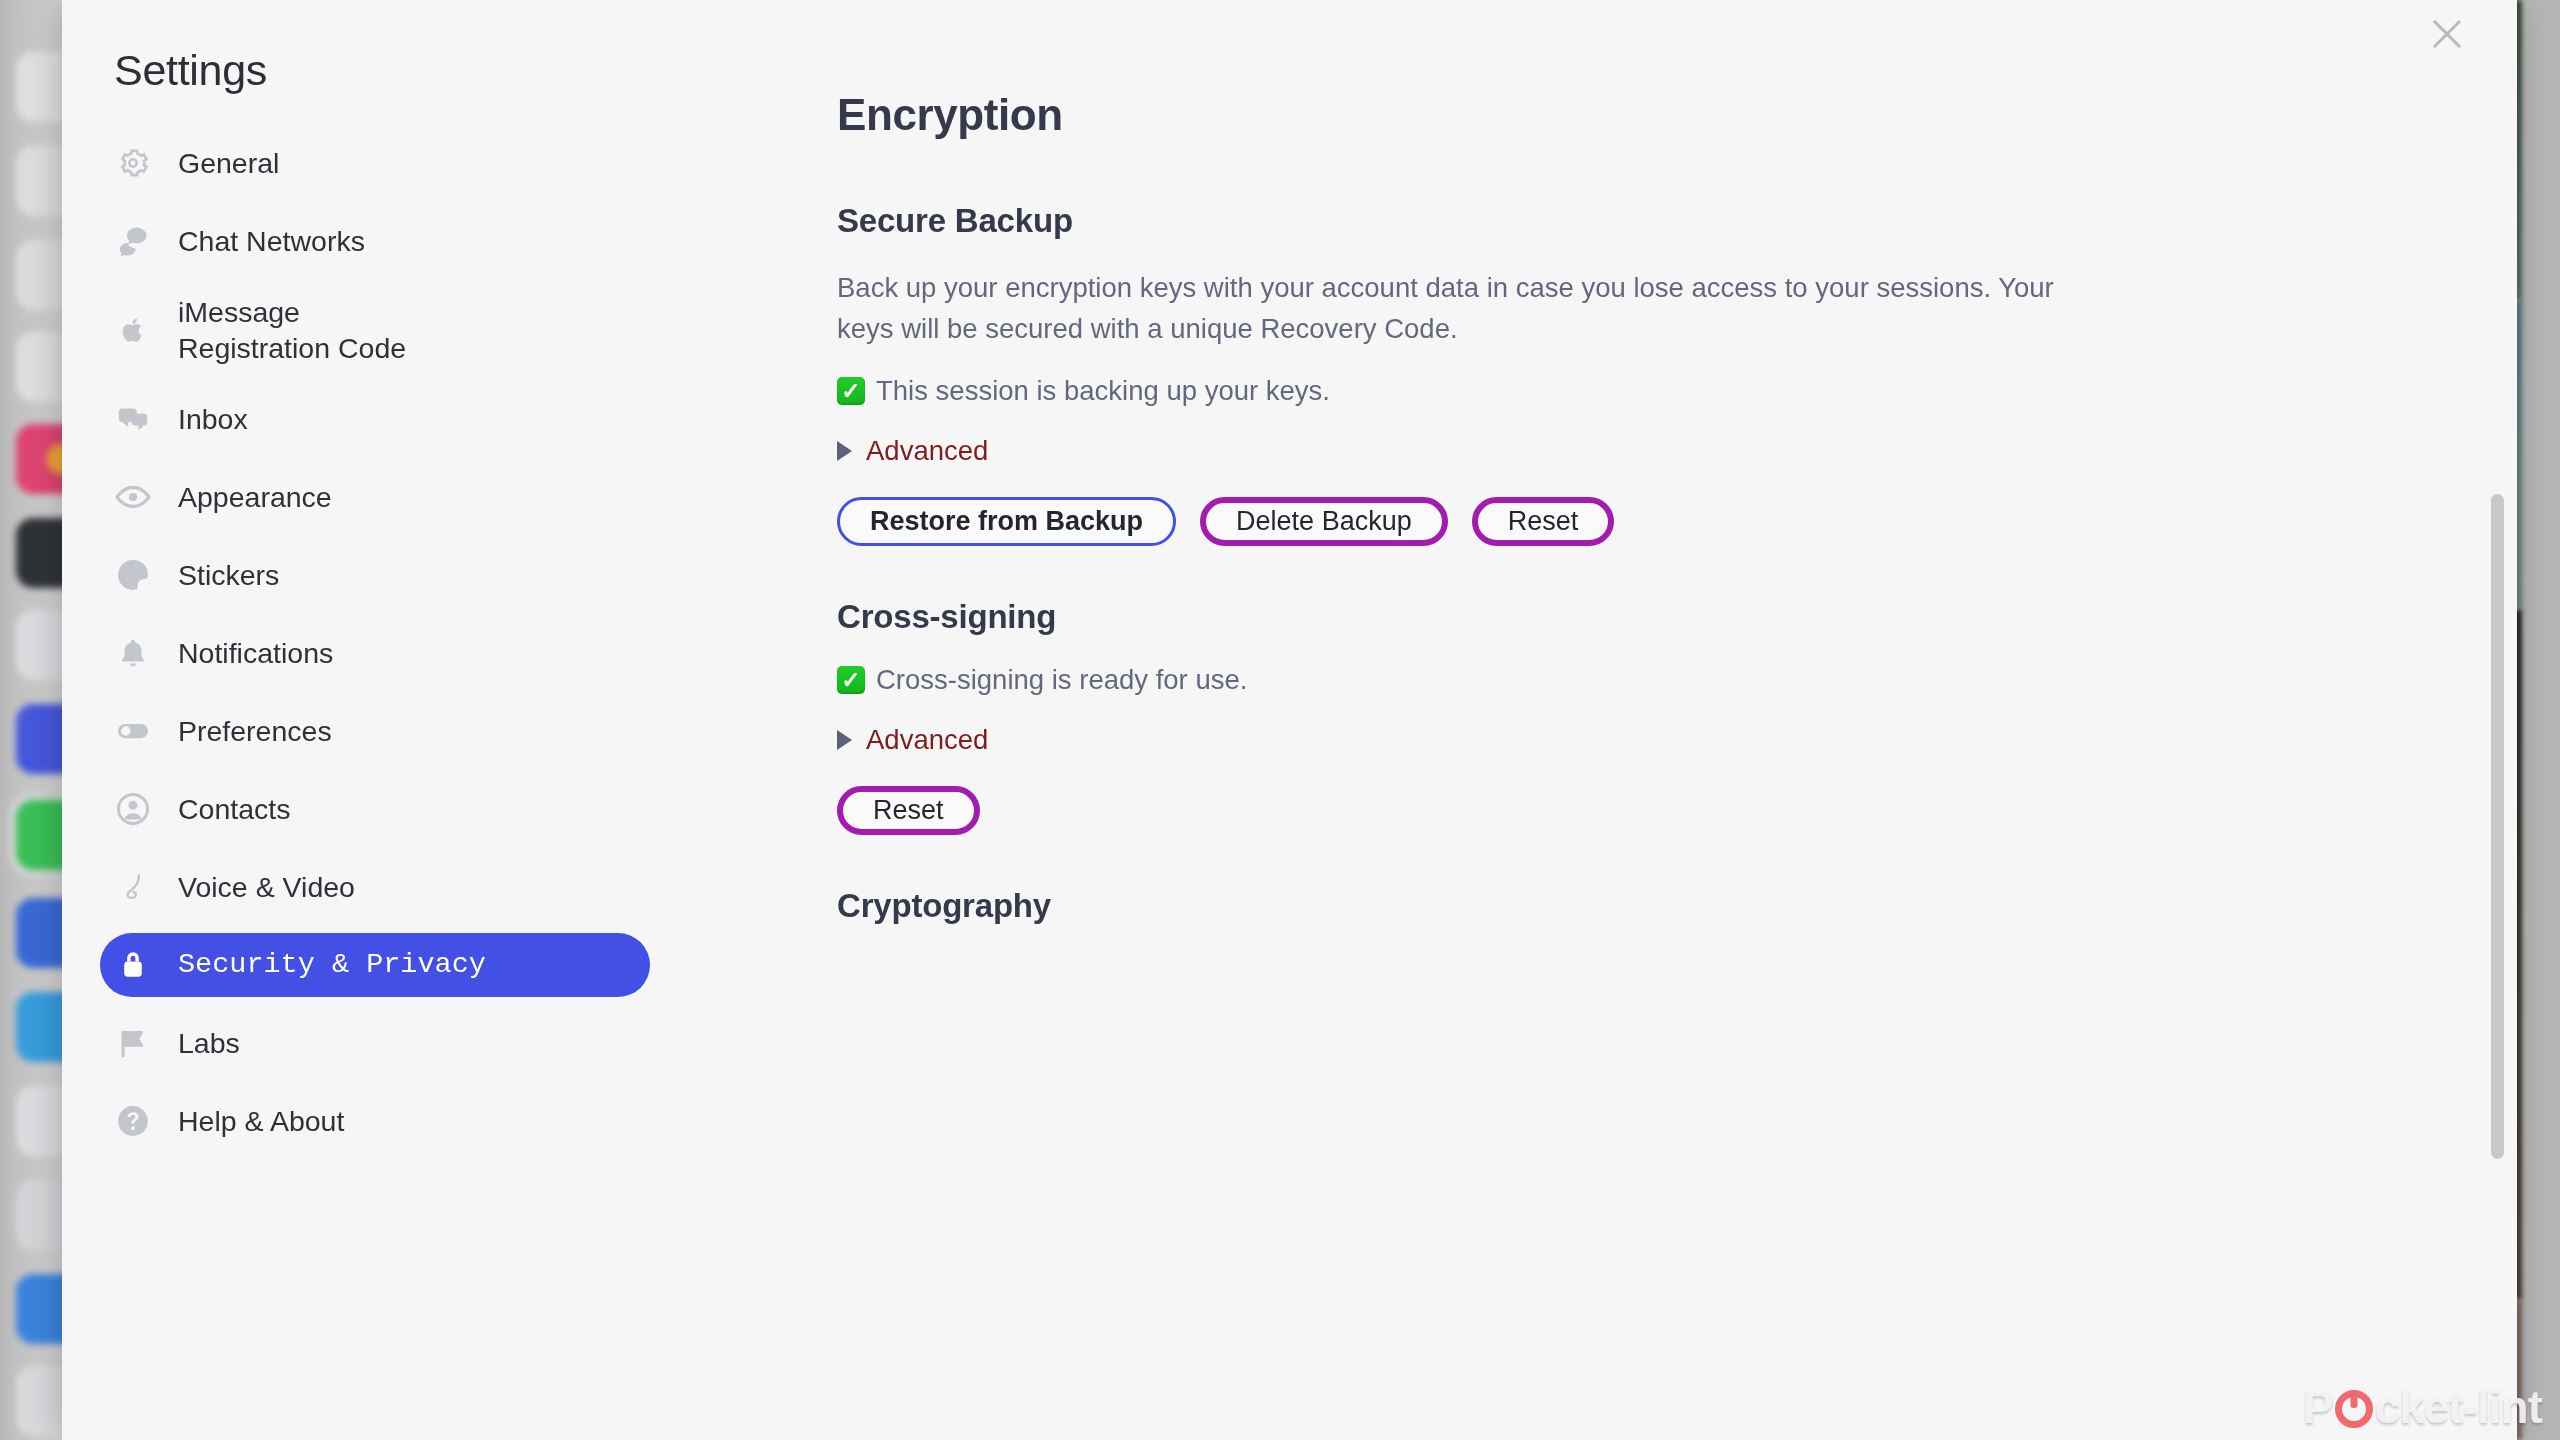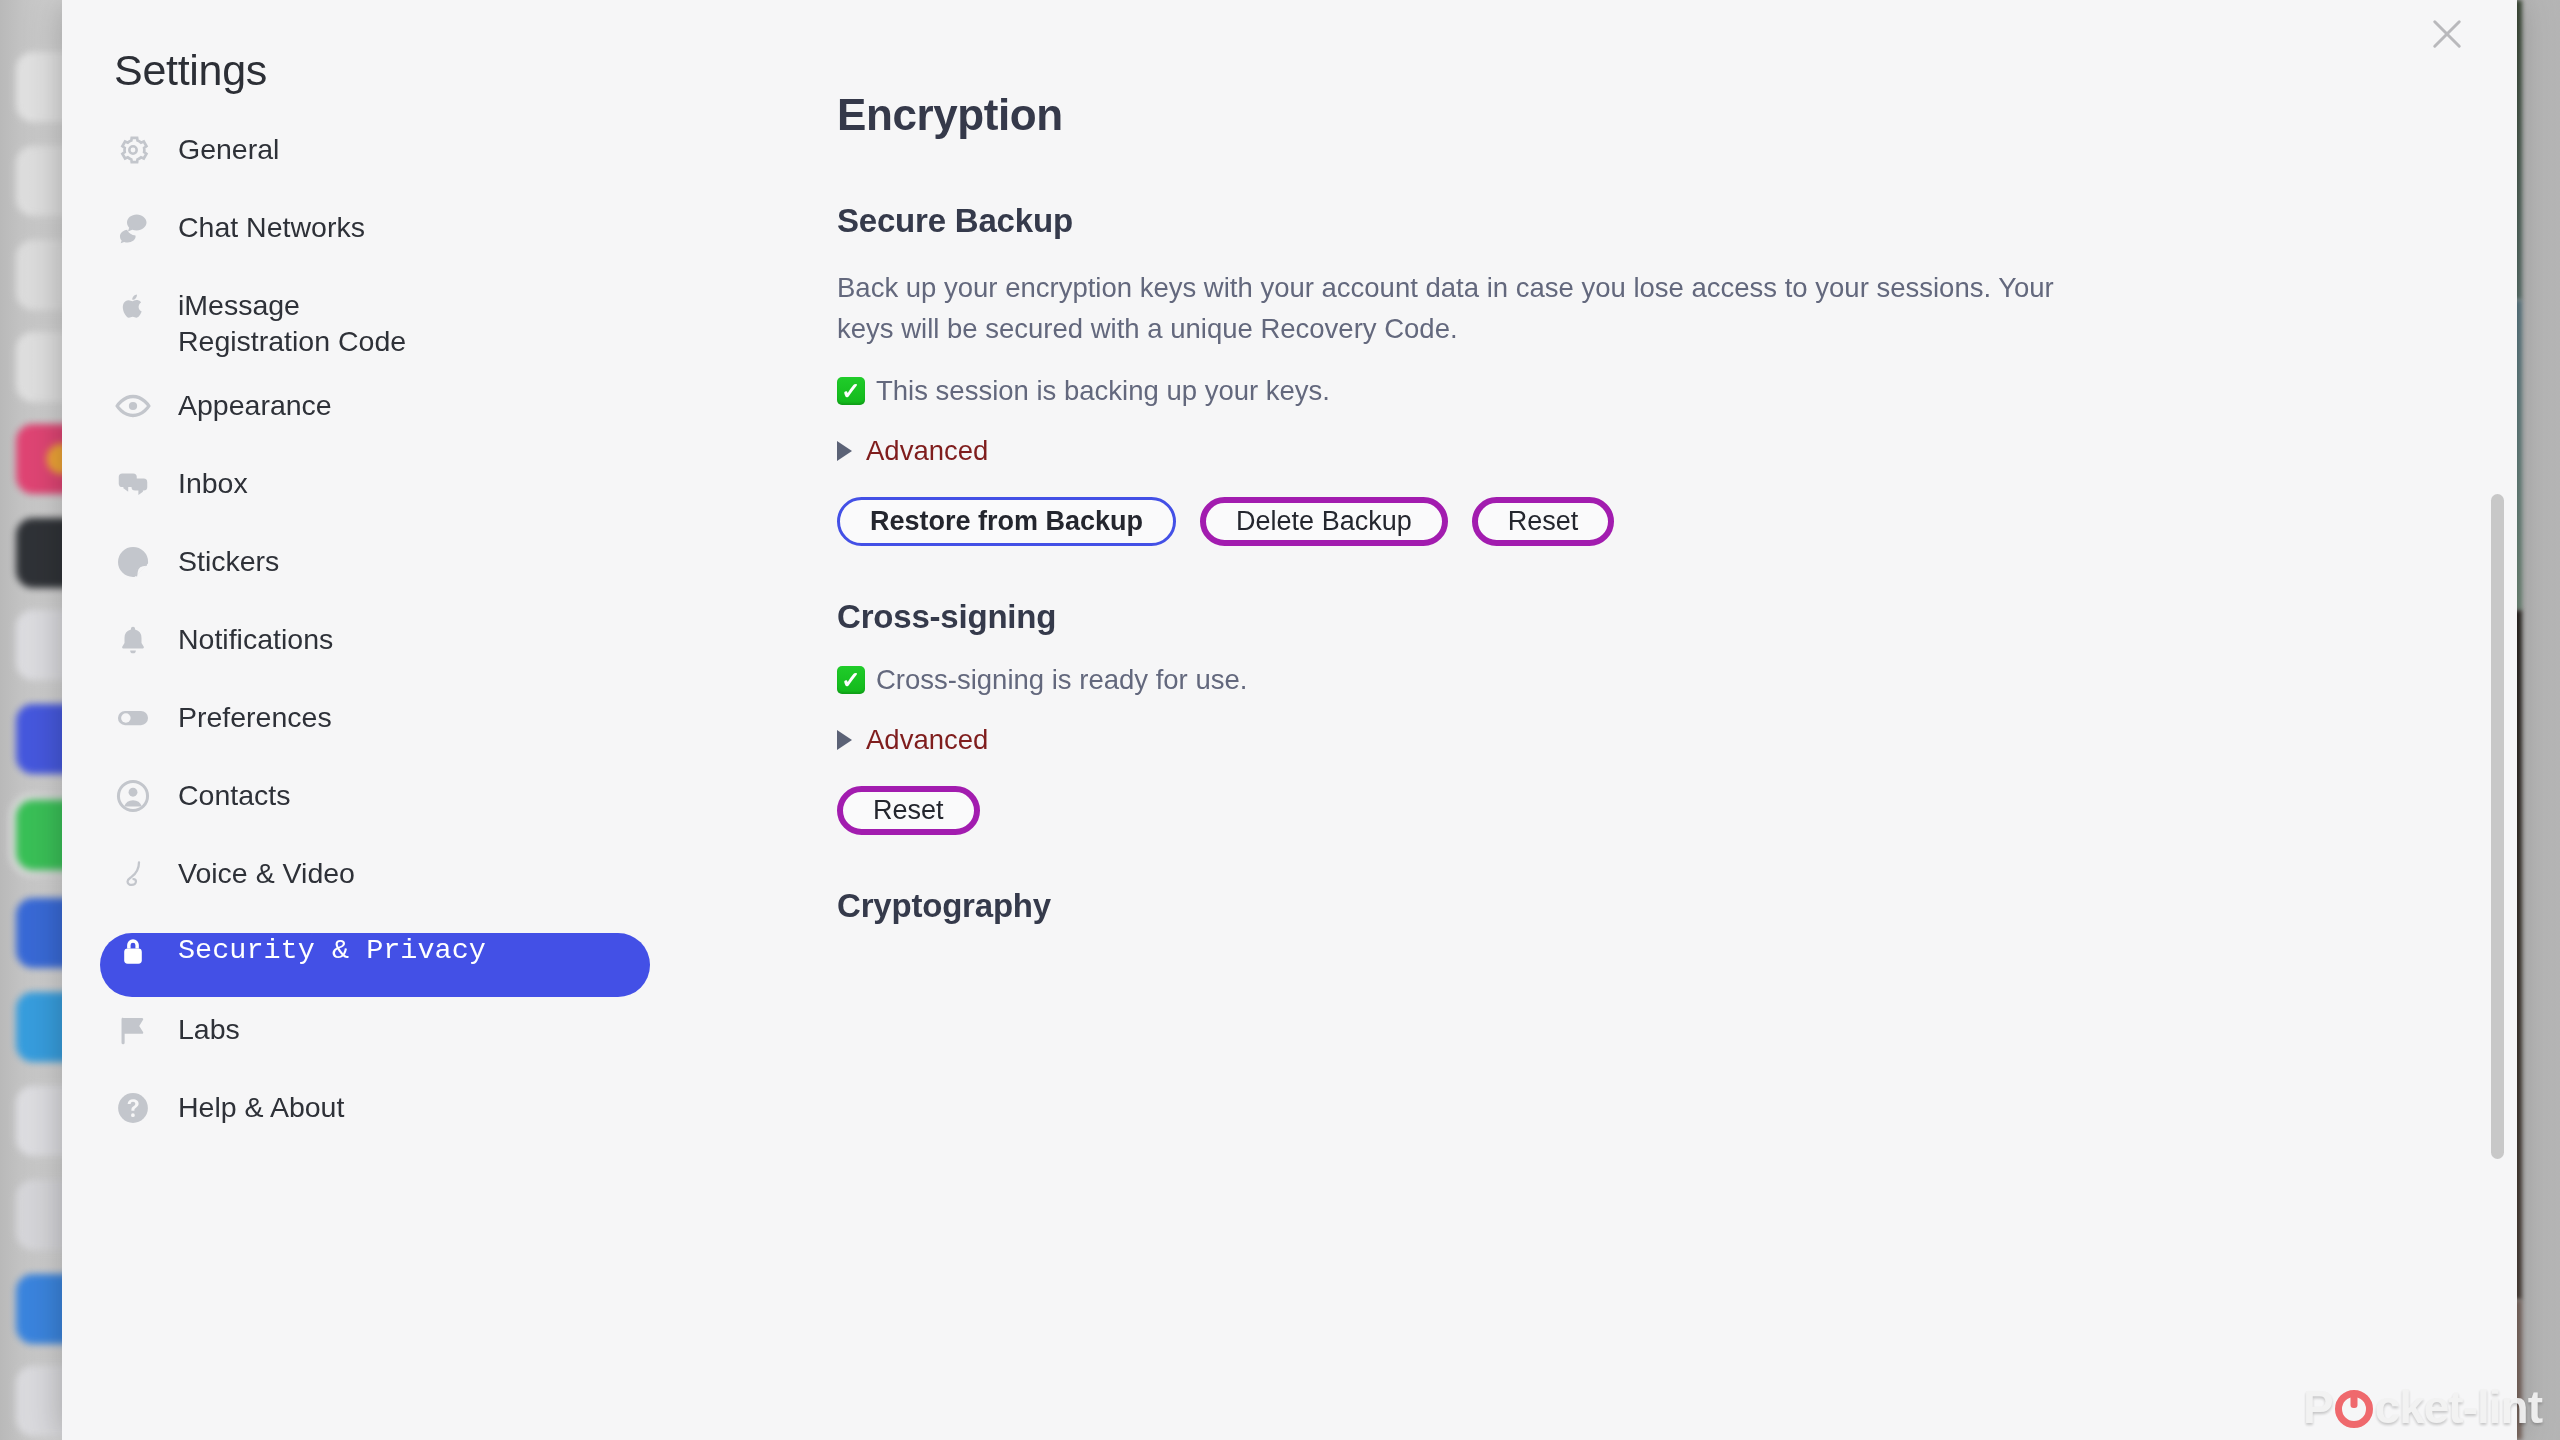--- a/index.html
+++ b/index.html
@@ -86,6 +86,7 @@
   .nav-list { list-style: none; padding: 0 32px 0 38px; }
   .nav-item {
     display: flex;
+    align-items: center;
     gap: 26px;
     height: 64px;
     padding: 0 20px 0 14px;

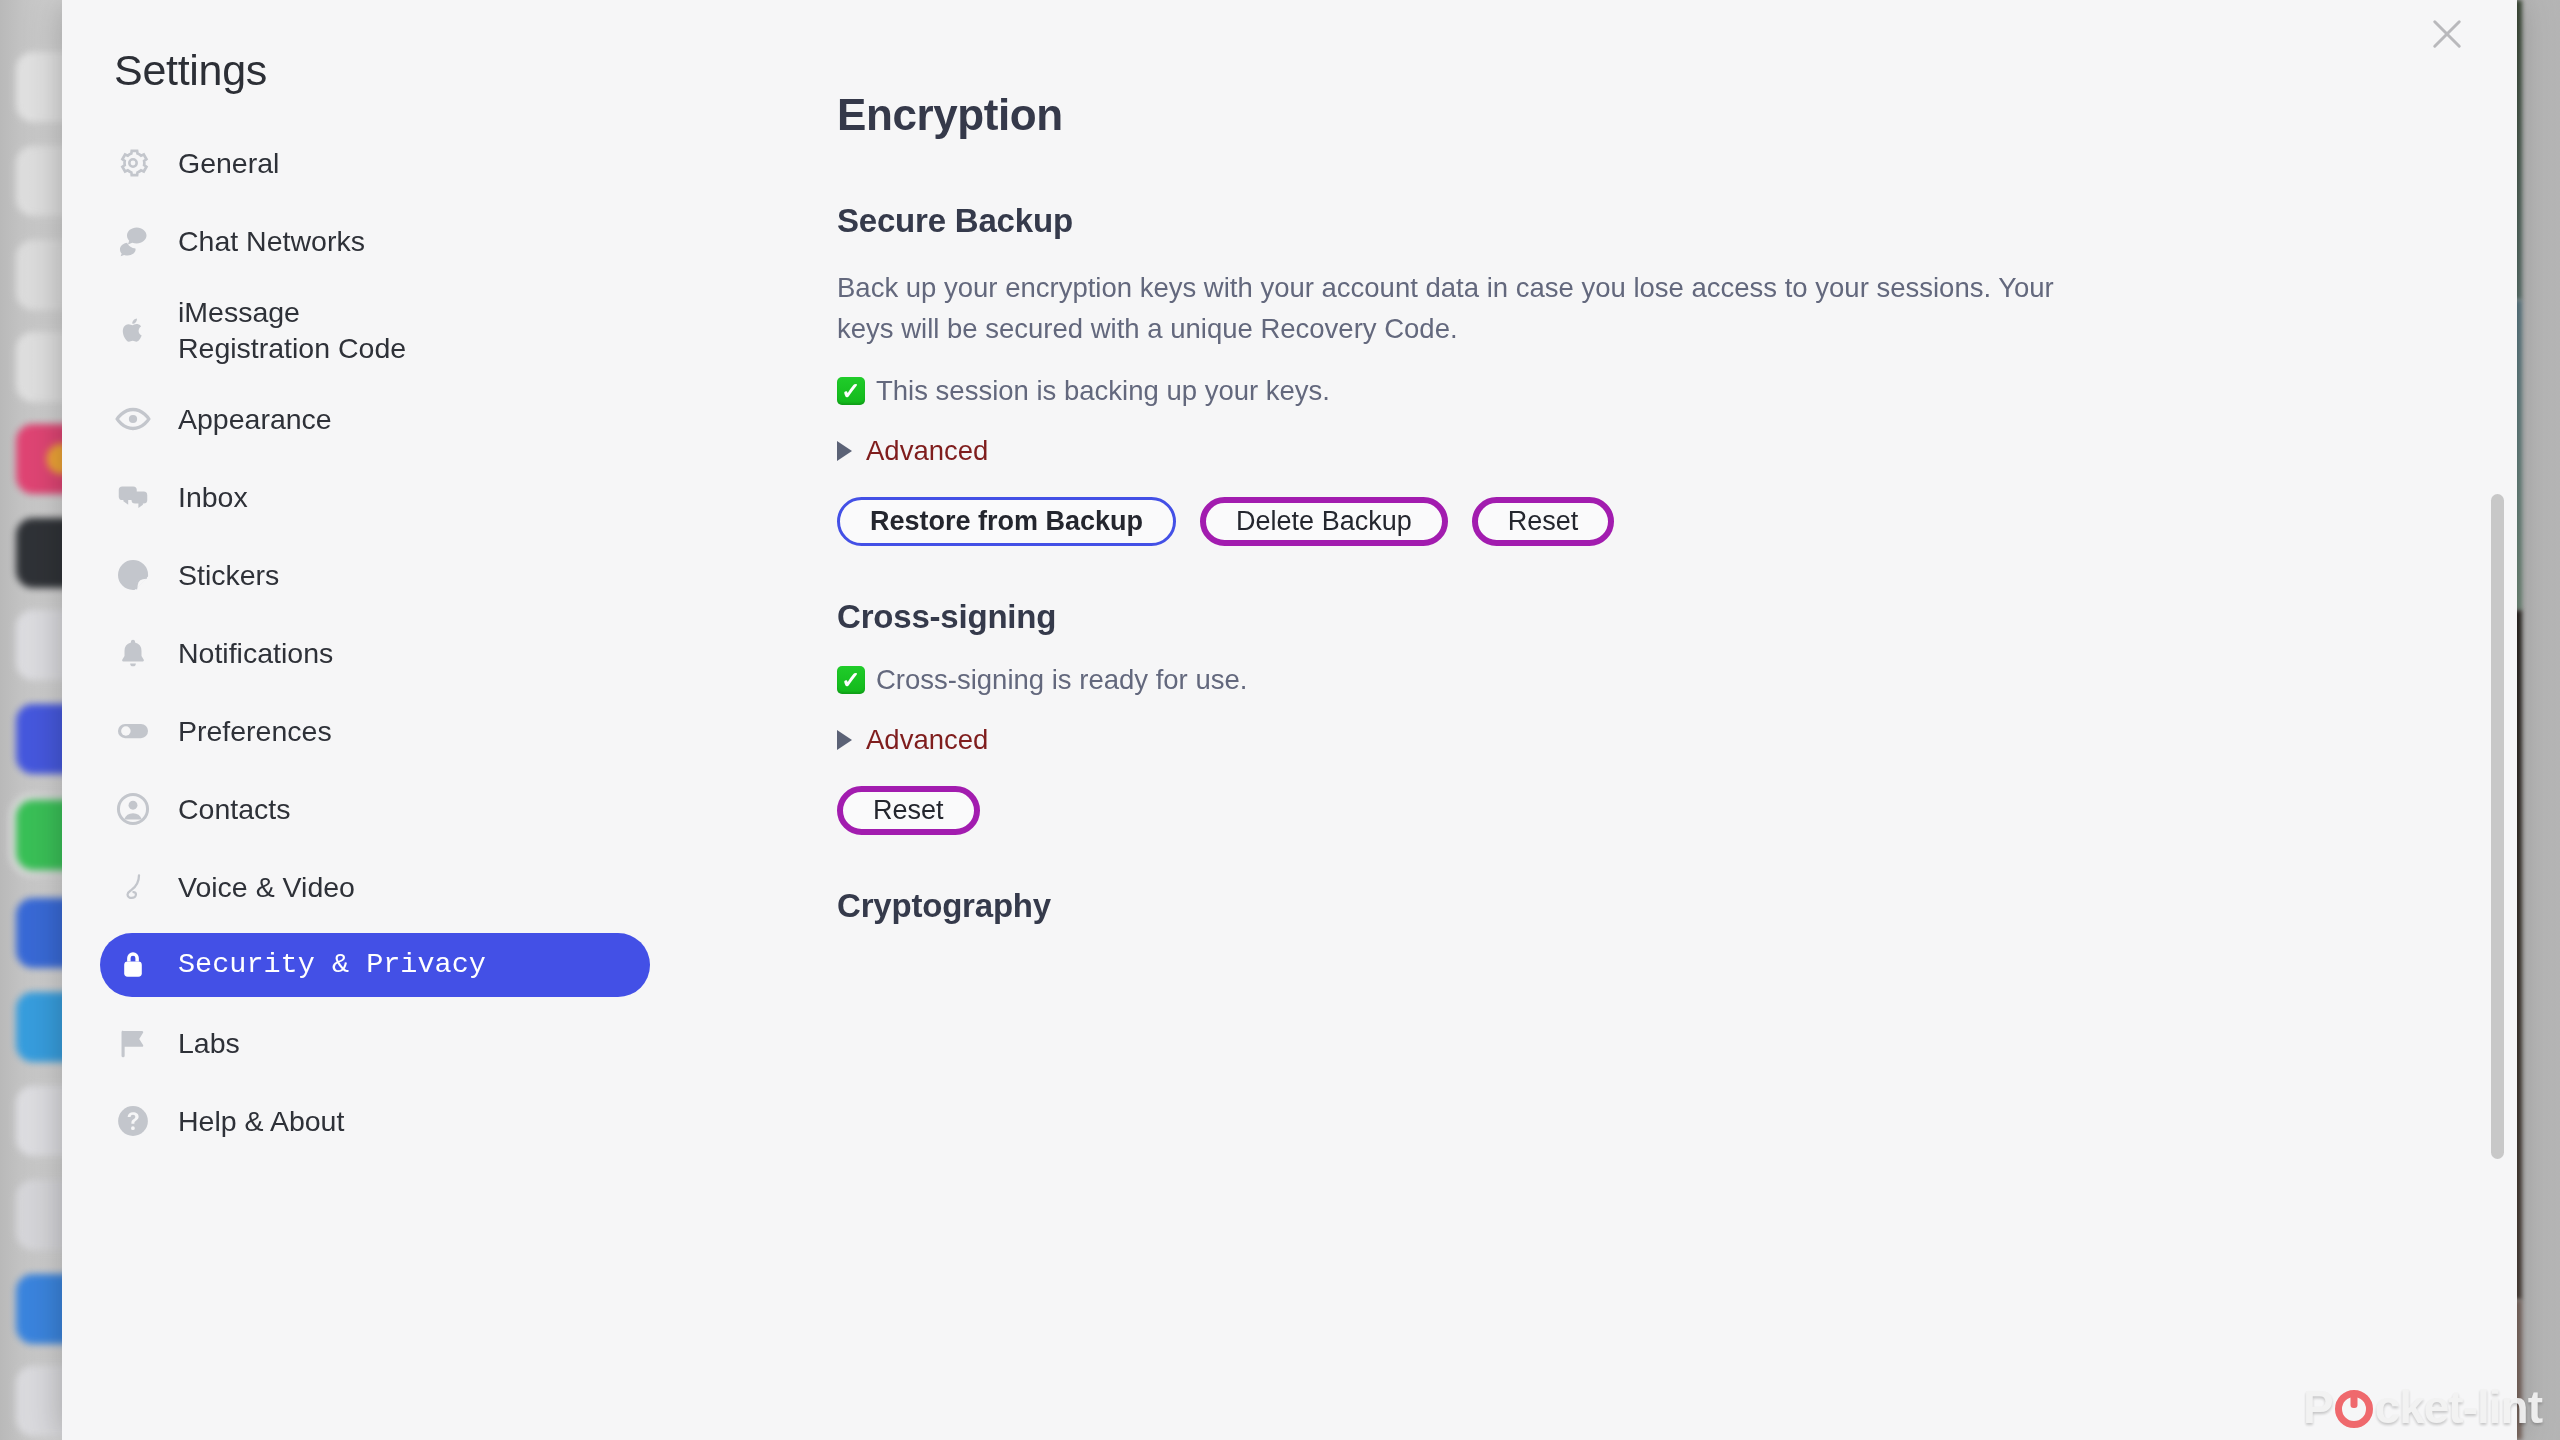--- a/index.html
+++ b/index.html
@@ -318,16 +318,6 @@
 
       <li class="nav-item">
         <span class="ico">
-          <svg width="38" height="38" viewBox="0 0 24 24" fill="none" stroke="currentColor" stroke-width="2.1">
-            <path d="M2 12s3.6-6 10-6 10 6 10 6-3.6 6-10 6S2 12 2 12z"></path>
-            <circle cx="12" cy="12" r="2.6" fill="currentColor" stroke="none"></circle>
-          </svg>
-        </span>
-        <span class="lbl">Appearance</span>
-      </li>
-
-      <li class="nav-item">
-        <span class="ico">
           <svg width="36" height="36" viewBox="0 0 24 24" fill="currentColor">
             <rect x="2.5" y="5" width="12" height="9" rx="2.4"></rect>
             <path d="M5.6 13.2h3.2v4l-3.2-2.4z"></path>
@@ -336,6 +326,16 @@
           </svg>
         </span>
         <span class="lbl">Inbox</span>
+      </li>
+
+      <li class="nav-item">
+        <span class="ico">
+          <svg width="38" height="38" viewBox="0 0 24 24" fill="none" stroke="currentColor" stroke-width="2.1">
+            <path d="M2 12s3.6-6 10-6 10 6 10 6-3.6 6-10 6S2 12 2 12z"></path>
+            <circle cx="12" cy="12" r="2.6" fill="currentColor" stroke="none"></circle>
+          </svg>
+        </span>
+        <span class="lbl">Appearance</span>
       </li>
 
       <li class="nav-item">

